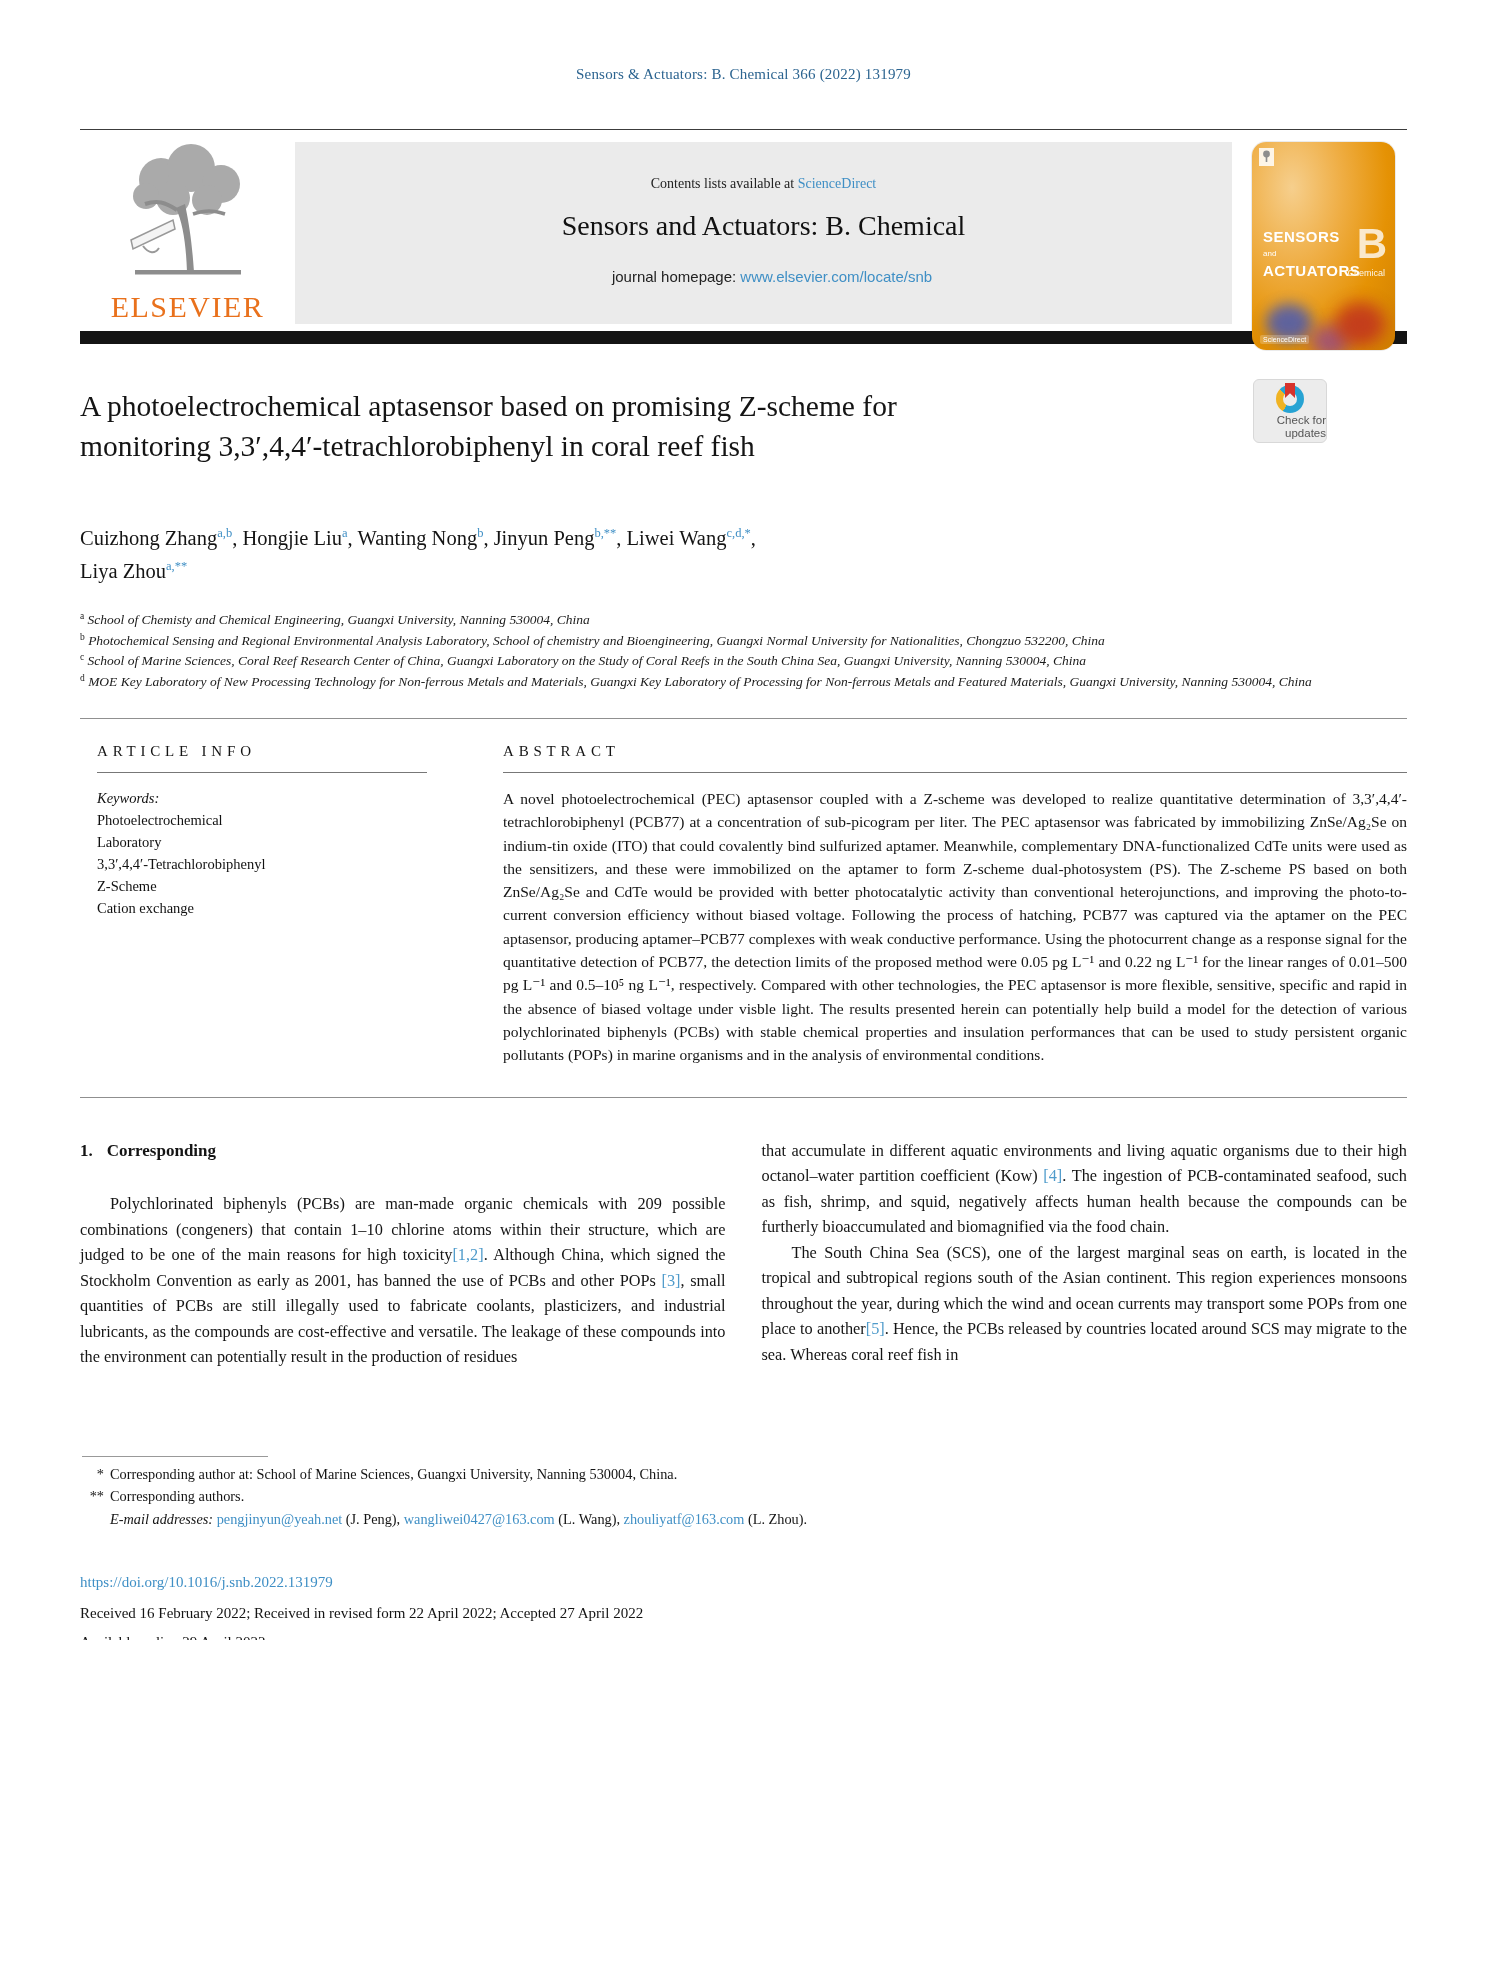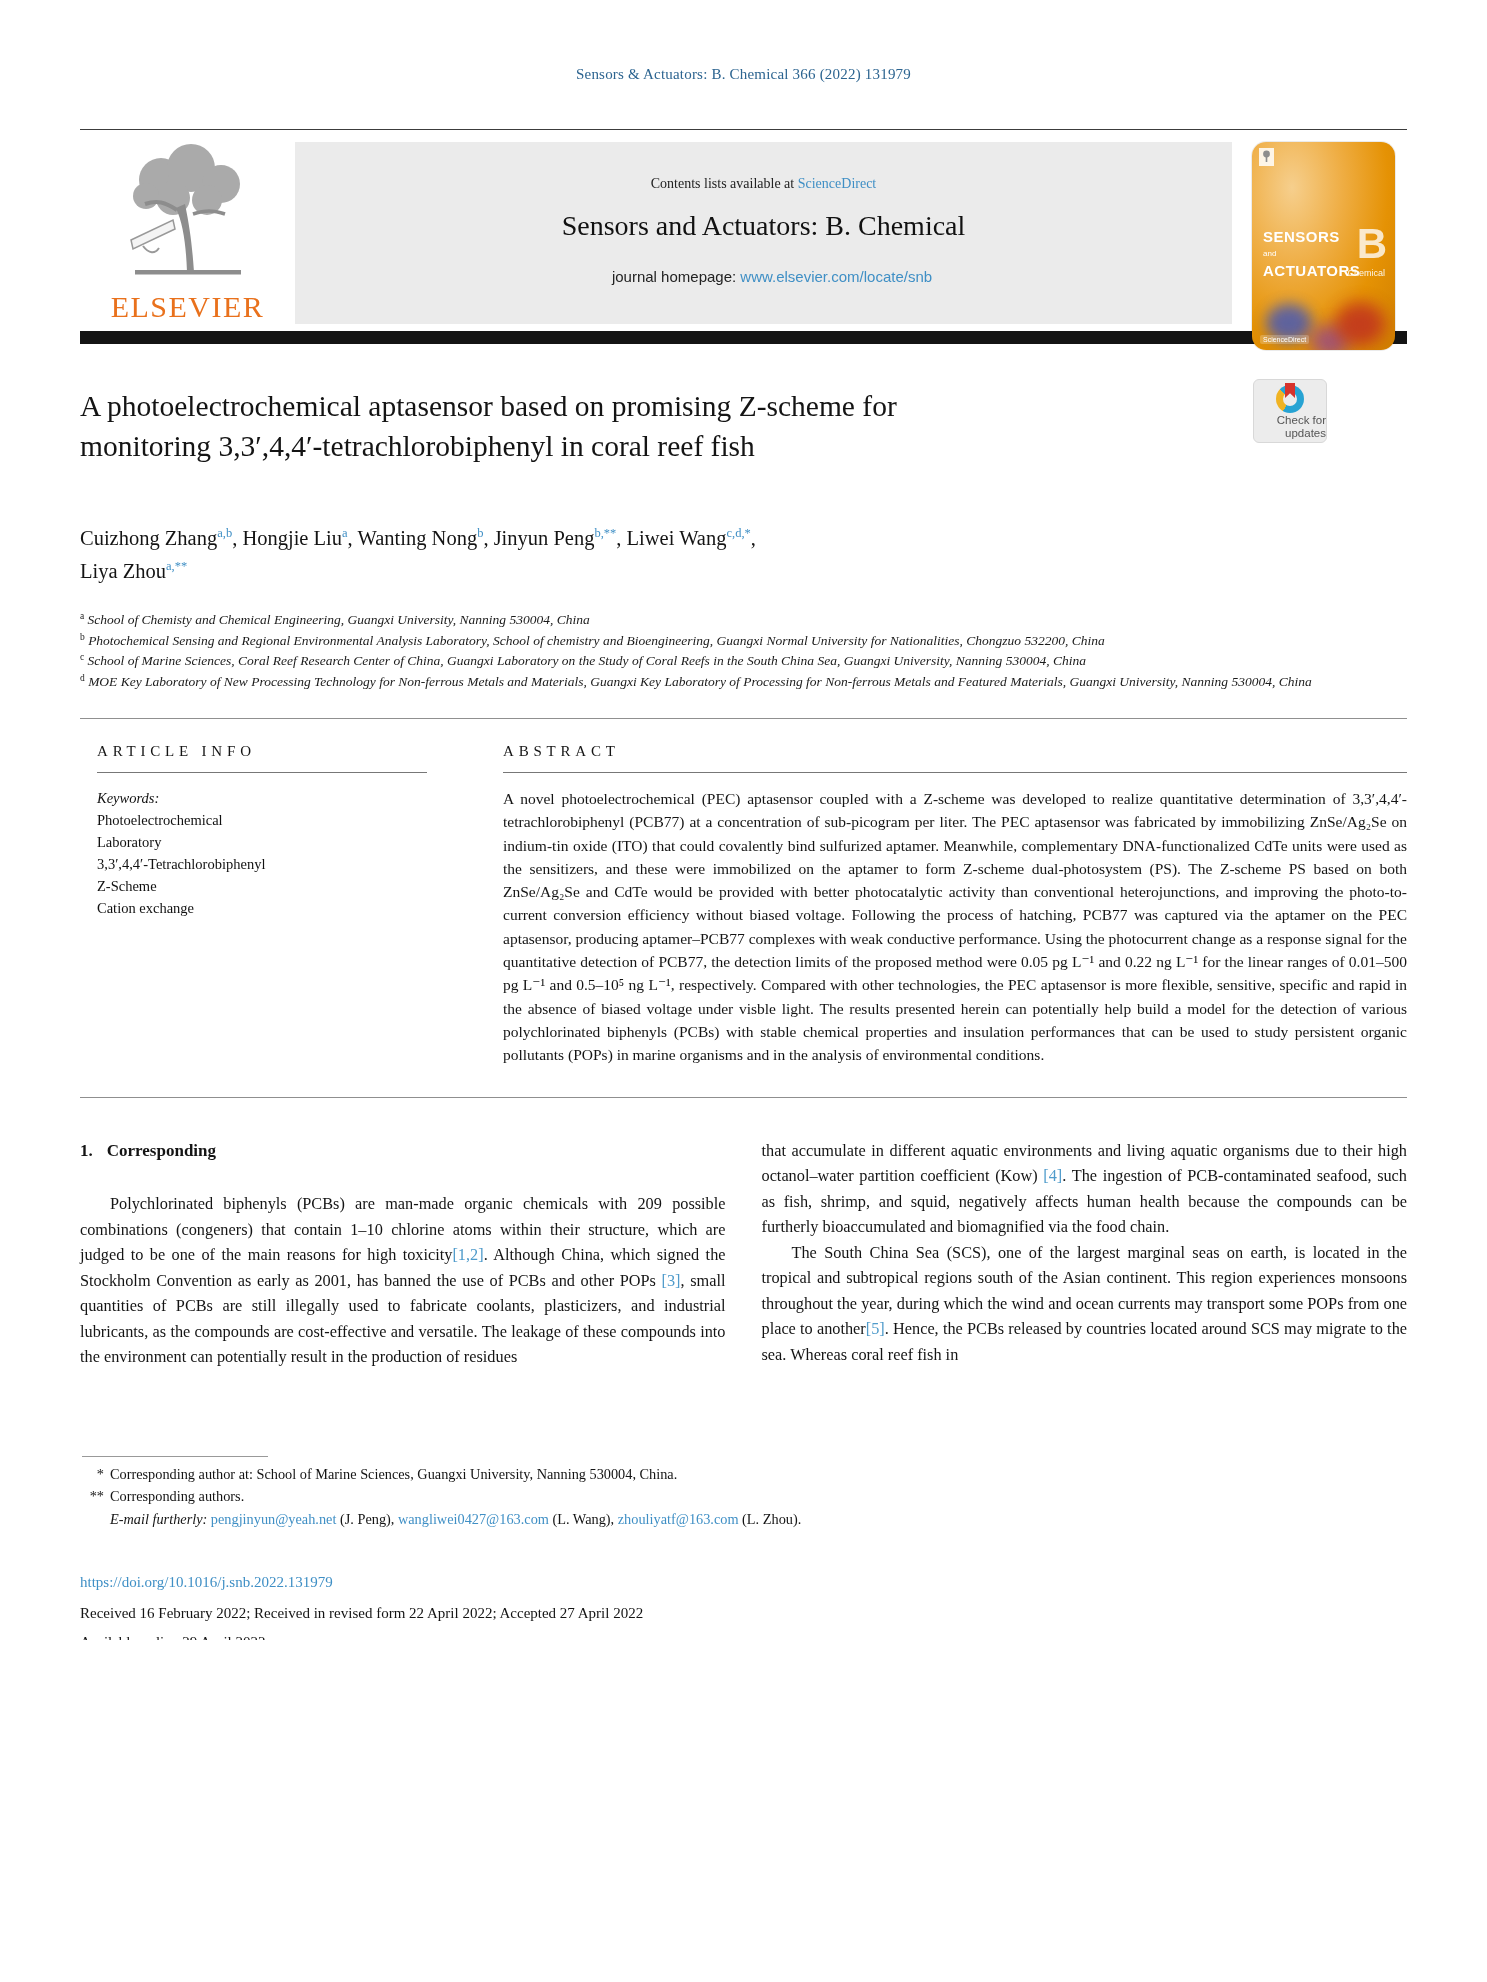--- a/index.html
+++ b/index.html
@@ -232,7 +232,7 @@
     <div class="fn"><span class="marker">*</span><span>Corresponding author at: School of Marine Sciences, Guangxi University, Nanning 530004, China.</span></div>
     <div class="fn"><span class="marker">**</span><span>Corresponding authors.</span></div>
     <div class="fn fn-email">
-      <span class="lbl">E-mail furtherly:</span>
+      <span class="lbl">E-mail addresses:</span>
       <a class="link">pengjinyun@yeah.net</a><span> (J. Peng), </span><a class="link">wangliwei0427@163.com</a><span> (L. Wang), </span><a class="link">zhouliyatf@163.com</a><span> (L. Zhou).</span>
     </div>
   </div>

